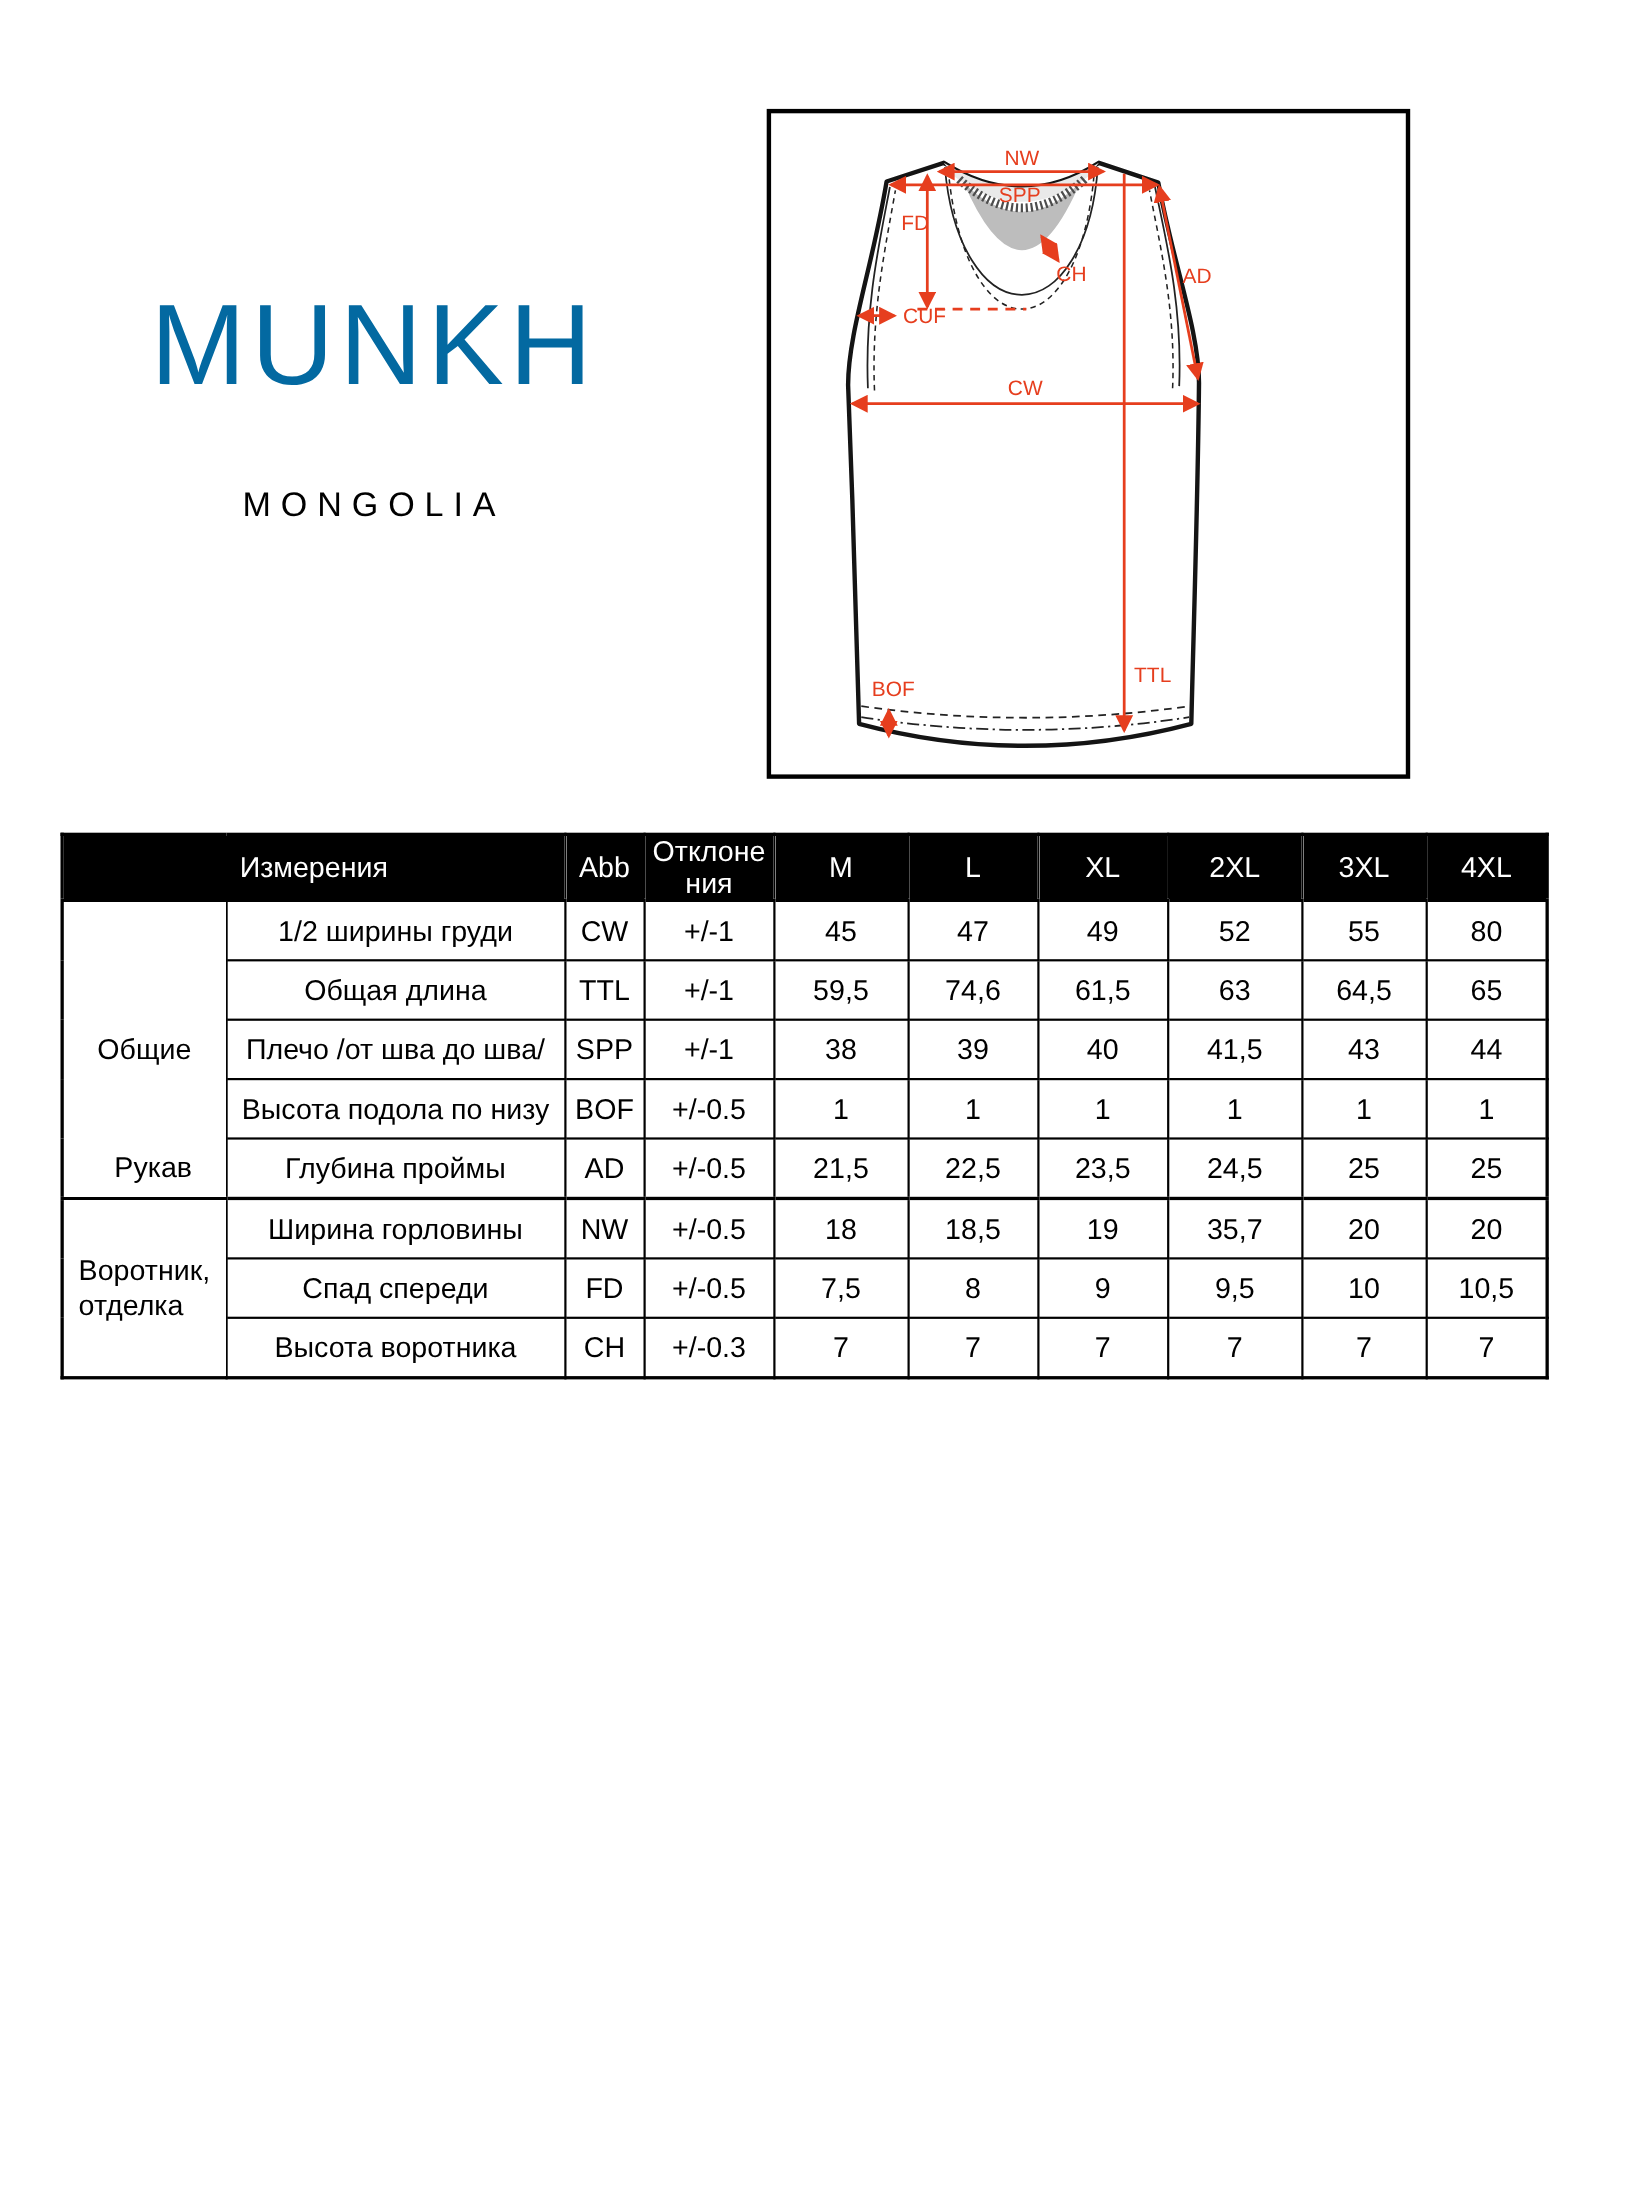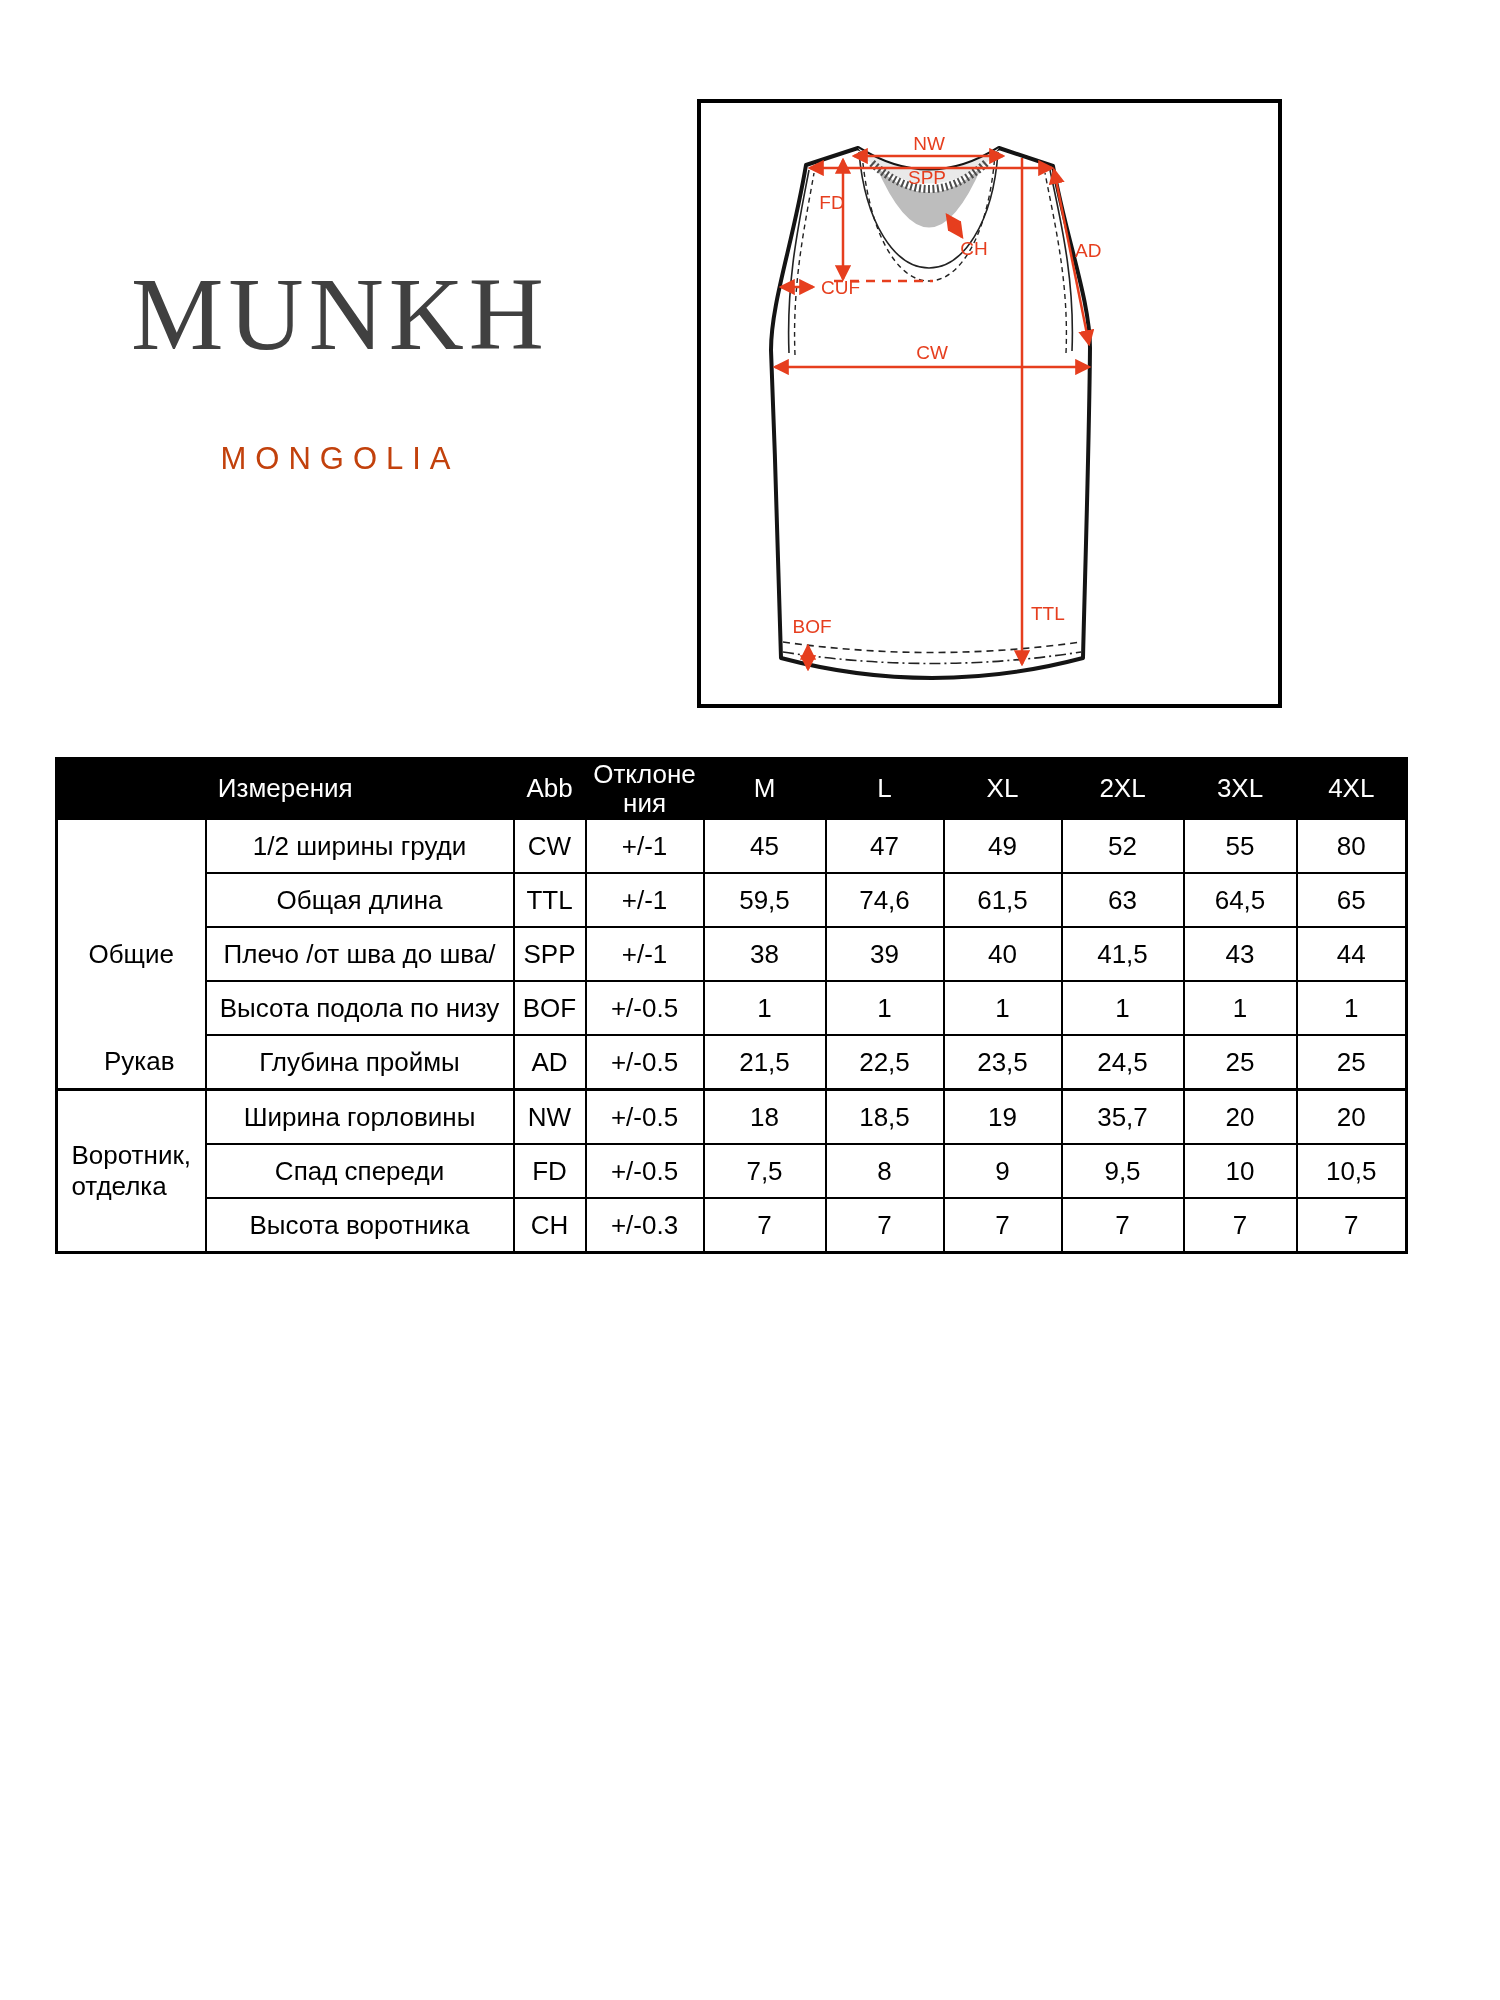--- a/index.html
+++ b/index.html
@@ -11,7 +11,7 @@
   .logo-main{
     position:absolute;left:100px;top:262px;width:480px;
     font-size:104px;line-height:104px;letter-spacing:5px;
-    color:#404040;text-align:center;white-space:nowrap;font-family:Liberation Serif, serif;
+    color:#0369a1;text-align:center;white-space:nowrap;
   }
   .logo-sub{
     position:absolute;left:100px;top:443px;width:480px;

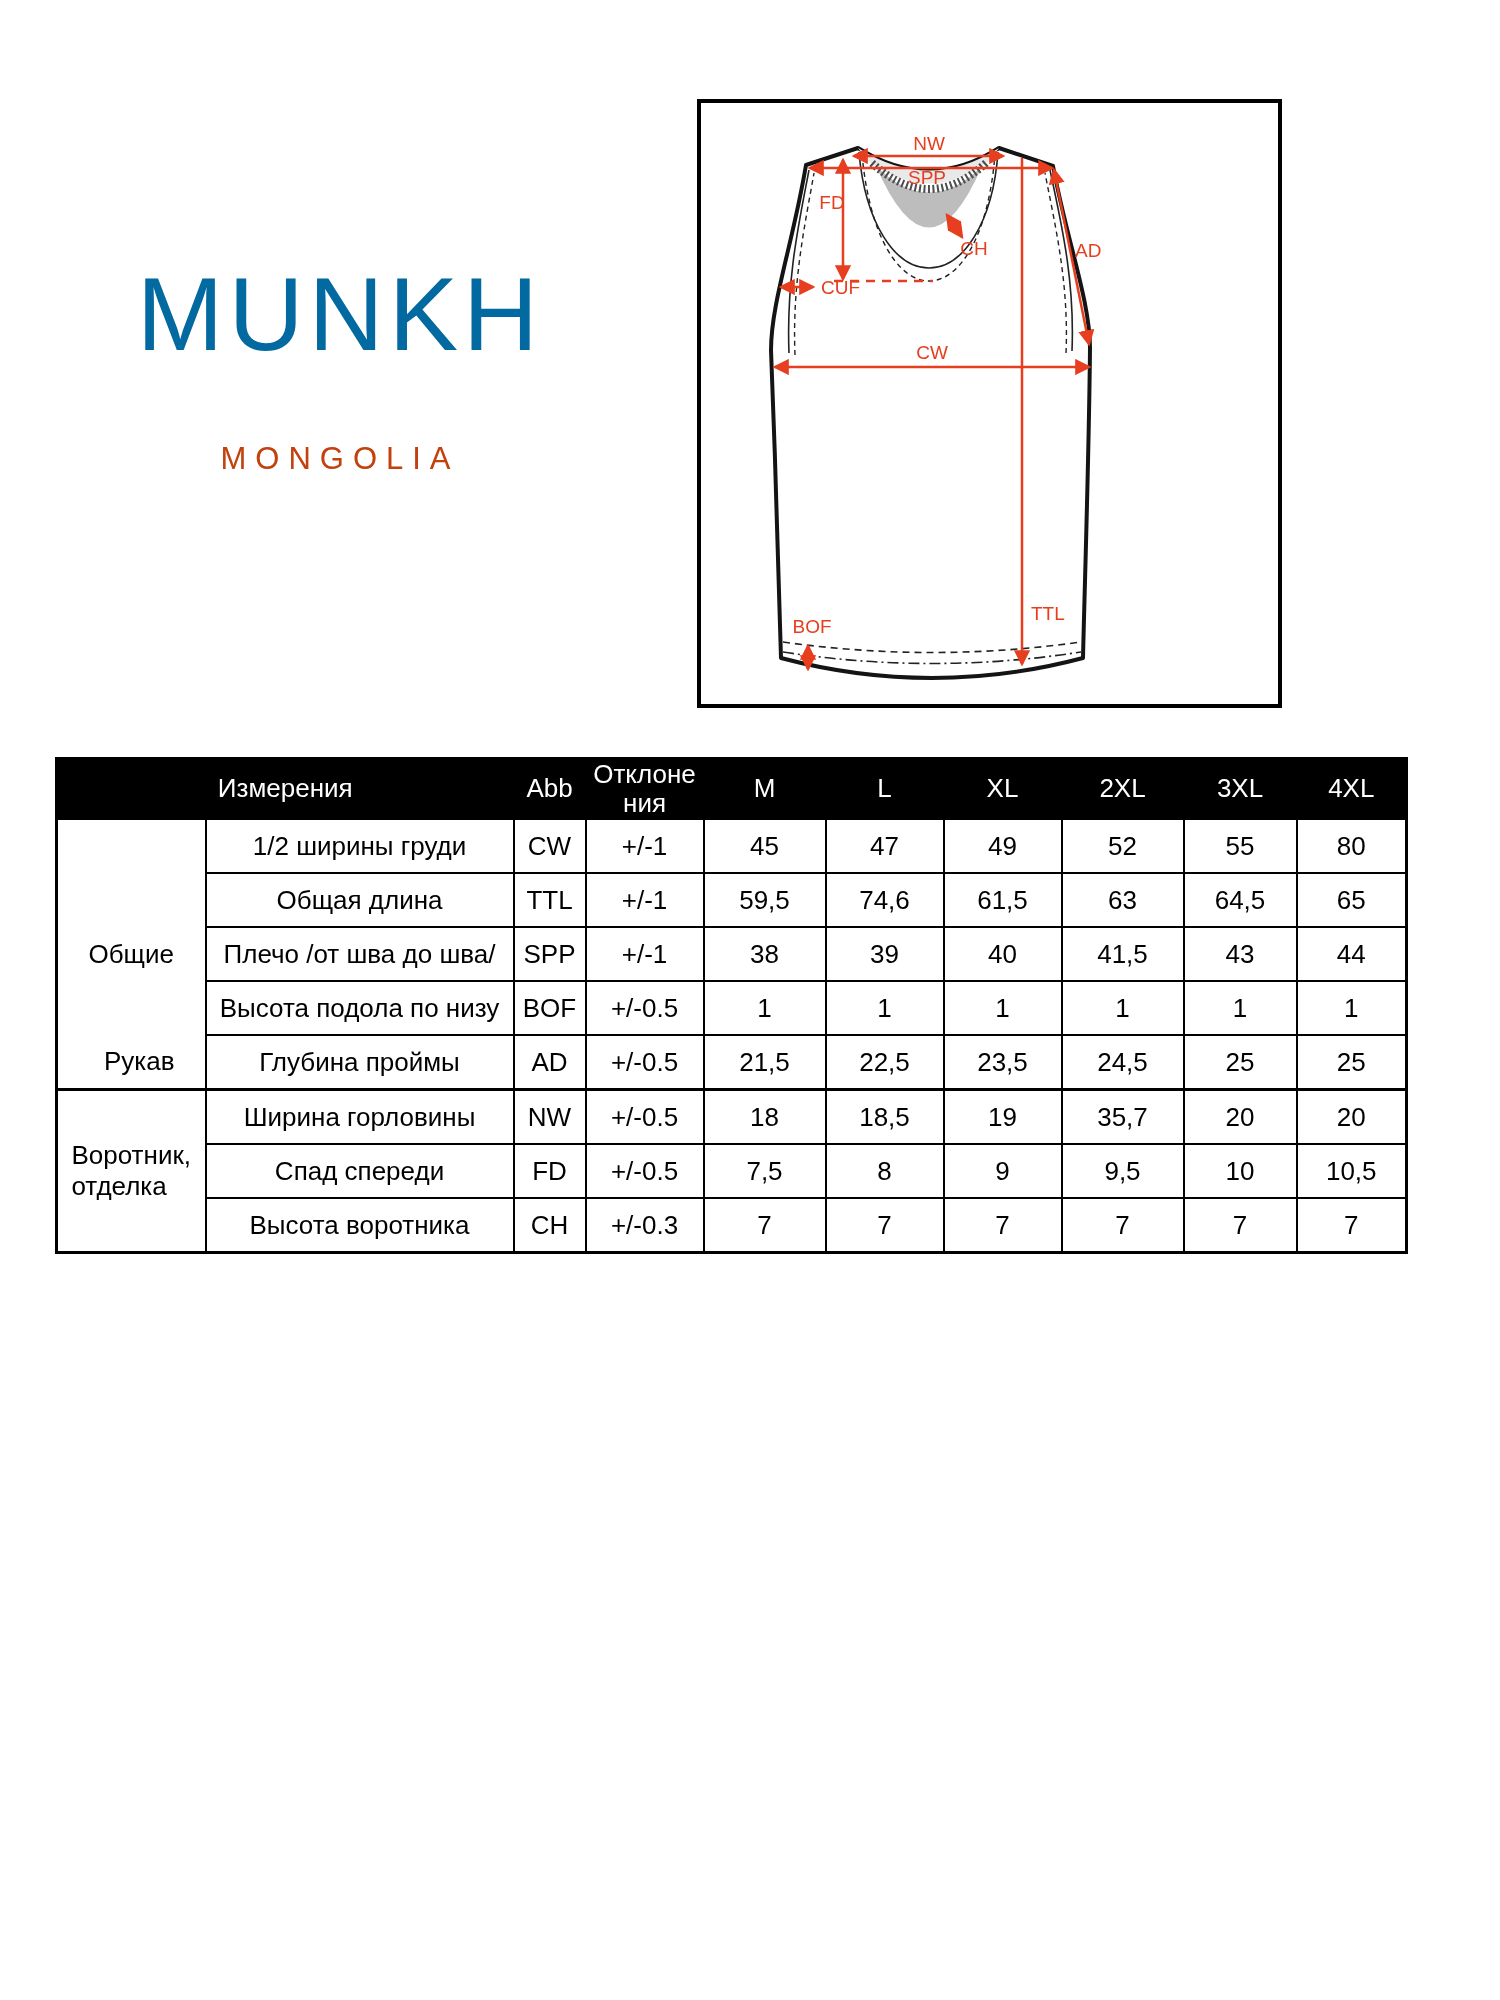--- a/index.html
+++ b/index.html
@@ -16,7 +16,7 @@
   .logo-sub{
     position:absolute;left:100px;top:443px;width:480px;
     font-size:31px;line-height:31px;letter-spacing:9px;
-    color:#c2410c;text-align:center;white-space:nowrap;
+    color:#000000;text-align:center;white-space:nowrap;
   }
   
   .diagram-box{

